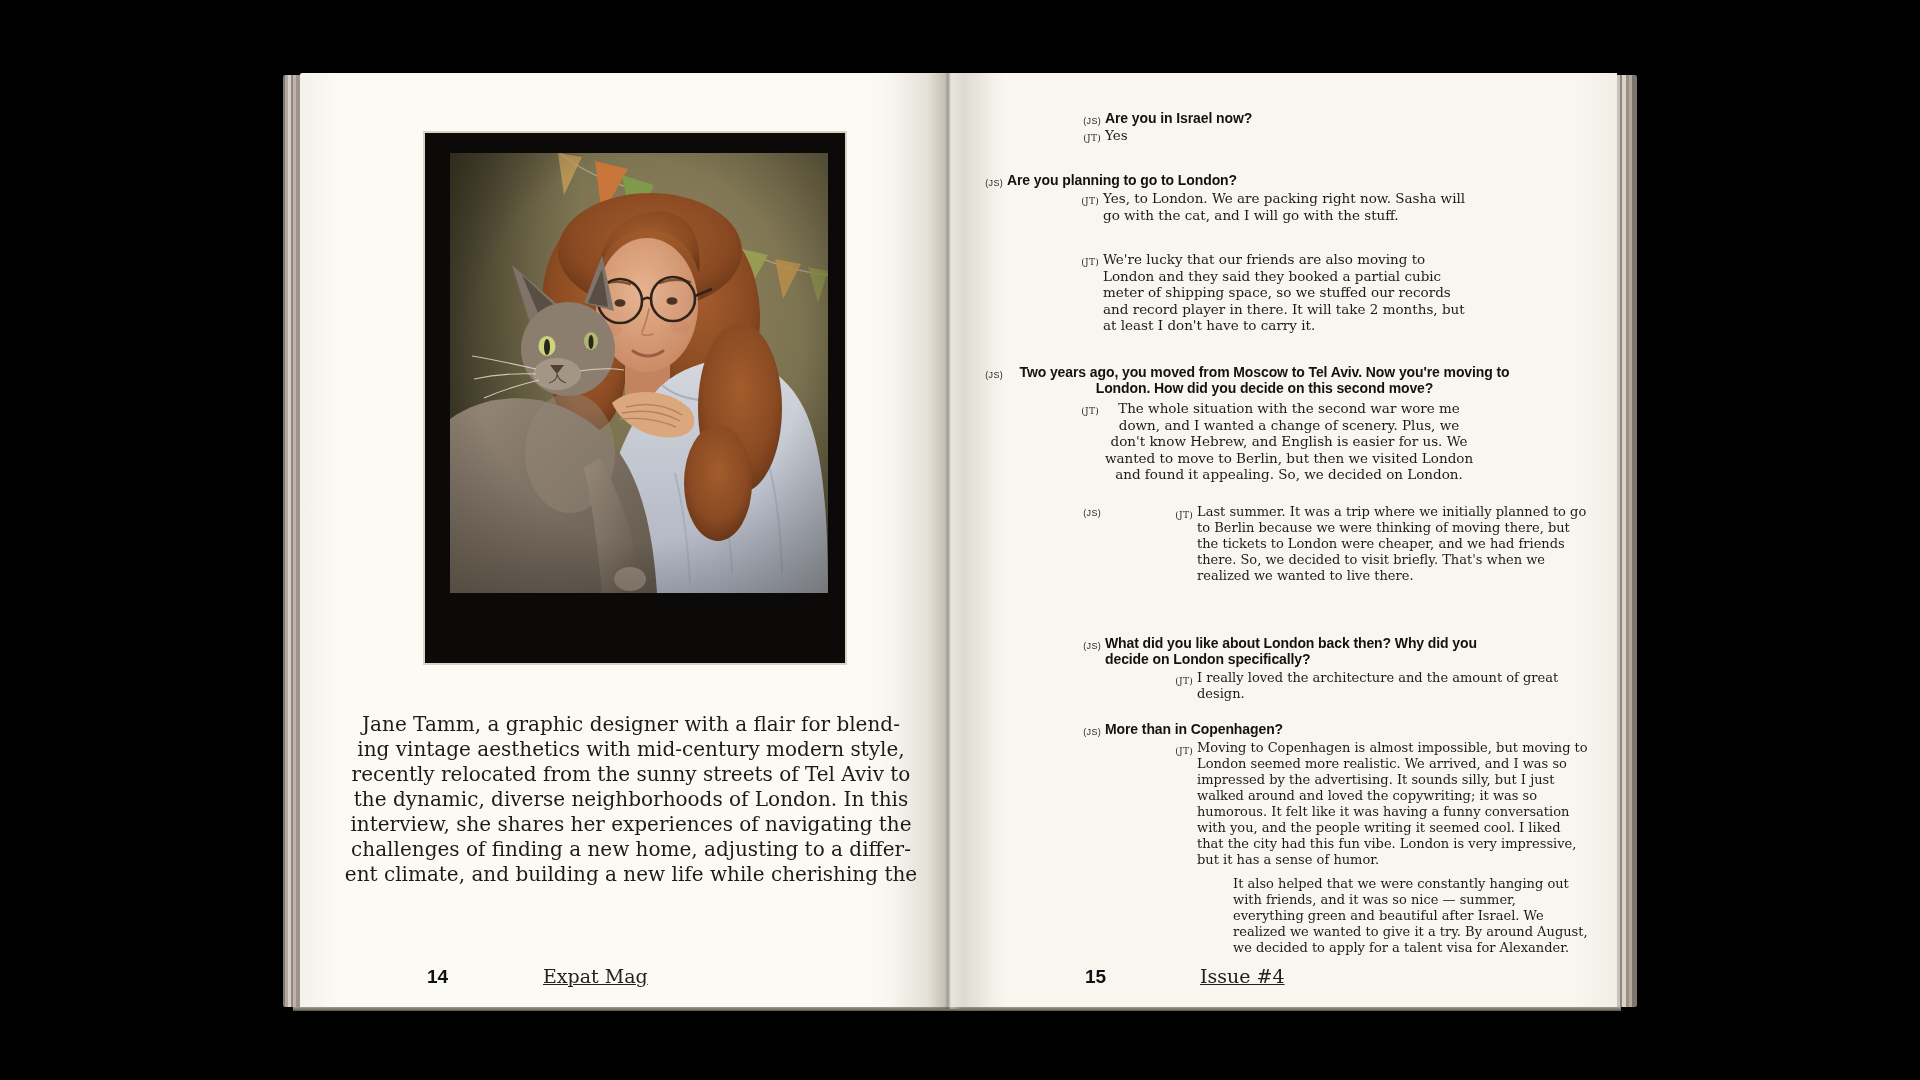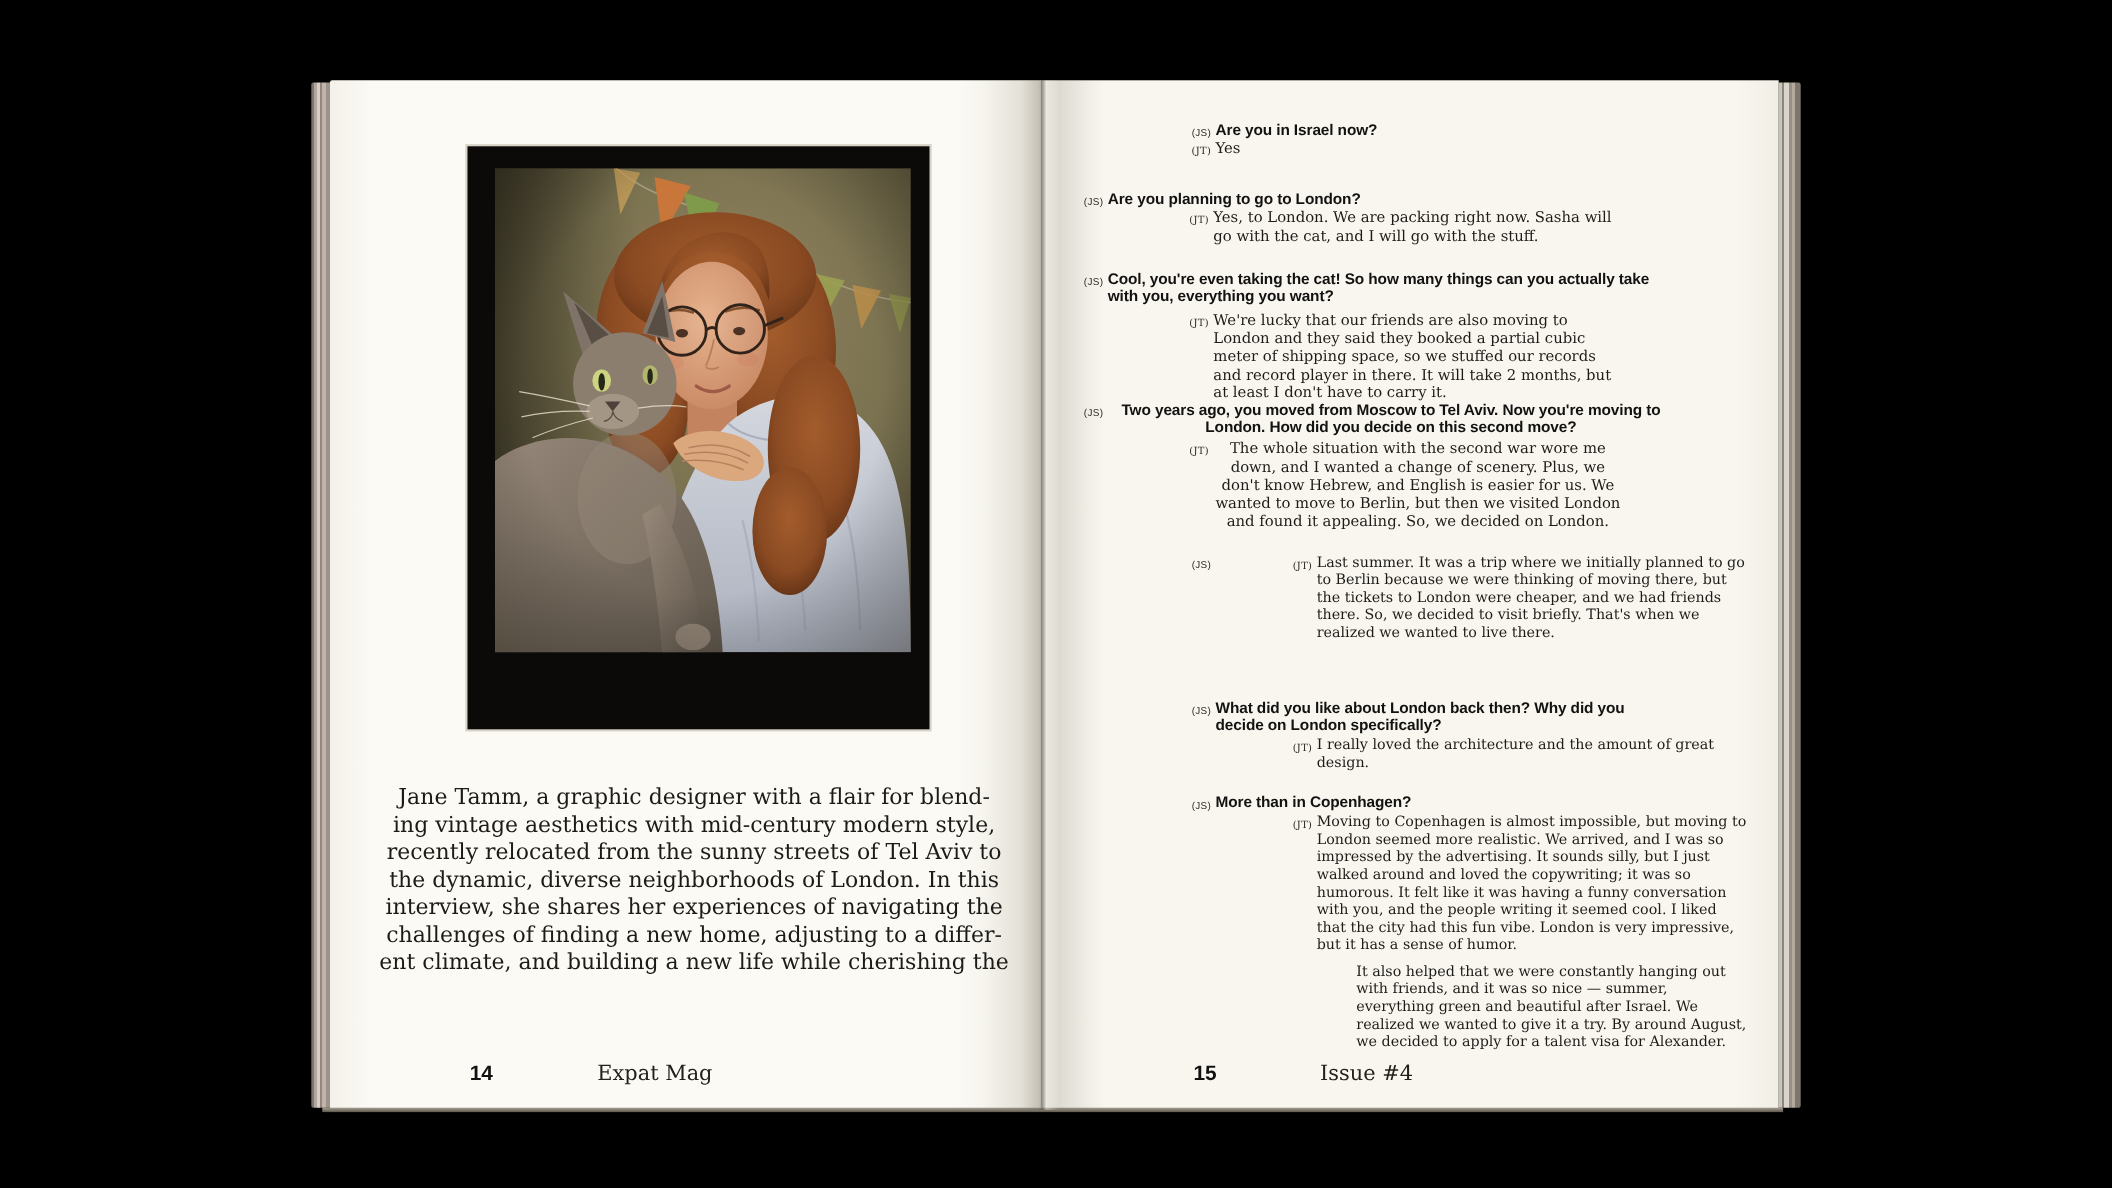--- a/index.html
+++ b/index.html
@@ -222,7 +222,6 @@
       </div>
 
       <div class="qa qa3">
-        <div class="q"><span class="spk">(JS)</span><span>Cool, you're even taking the cat! So how many things can you actually take with you, everything you want?</span></div>
         <div class="a">
             <p><span class="spk">(JT)</span><span>We're lucky that our friends are also moving to London and they said they booked a partial cubic meter of shipping space, so we stuffed our records and record player in there. It will take 2 months, but at least I don't have to carry it.</span></p>
           </div>

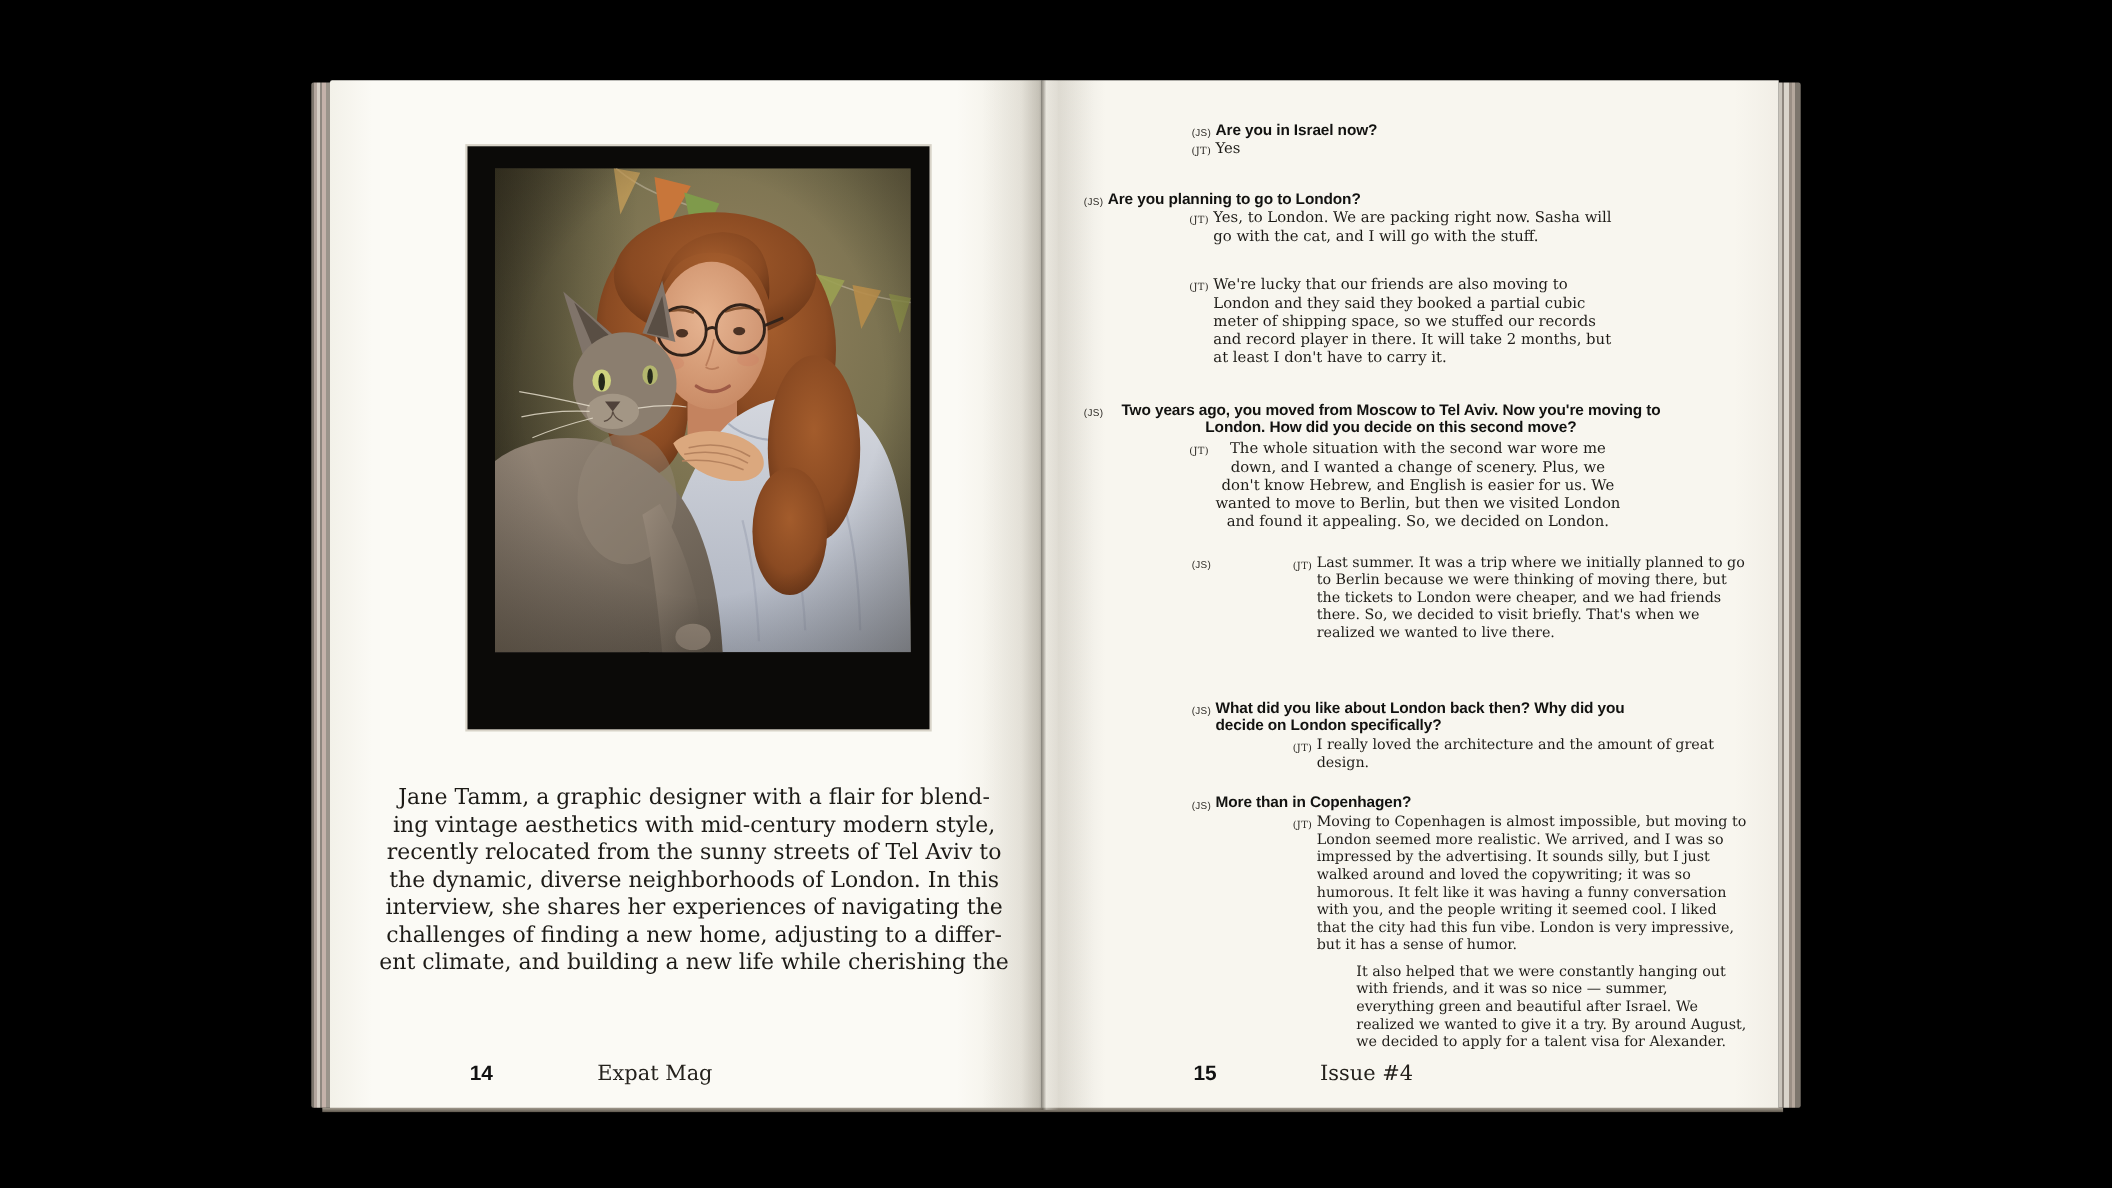--- a/index.html
+++ b/index.html
@@ -34,7 +34,7 @@
     font-size:20px;line-height:25px;color:var(--ink);}
   .pagefooter{position:absolute;top:892px;font-size:19px;}
   .pagefooter .num{font-family:"Liberation Sans",sans-serif;font-weight:bold;color:#111;}
-  .pagefooter .lbl{font-family:"DejaVu Serif",serif;color:#24211c;}
+  .pagefooter .lbl{font-family:"DejaVu Serif",serif;color:#24211c;text-decoration:underline;}
 
   
   .qa{position:absolute;}

